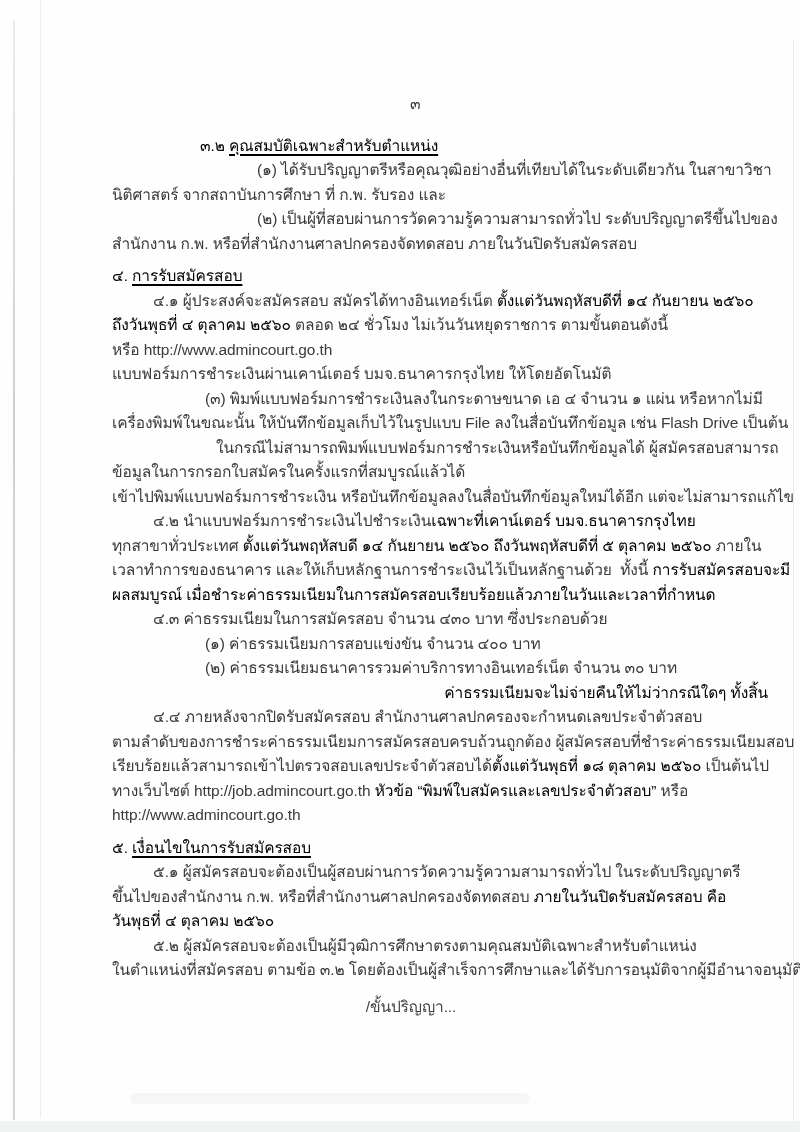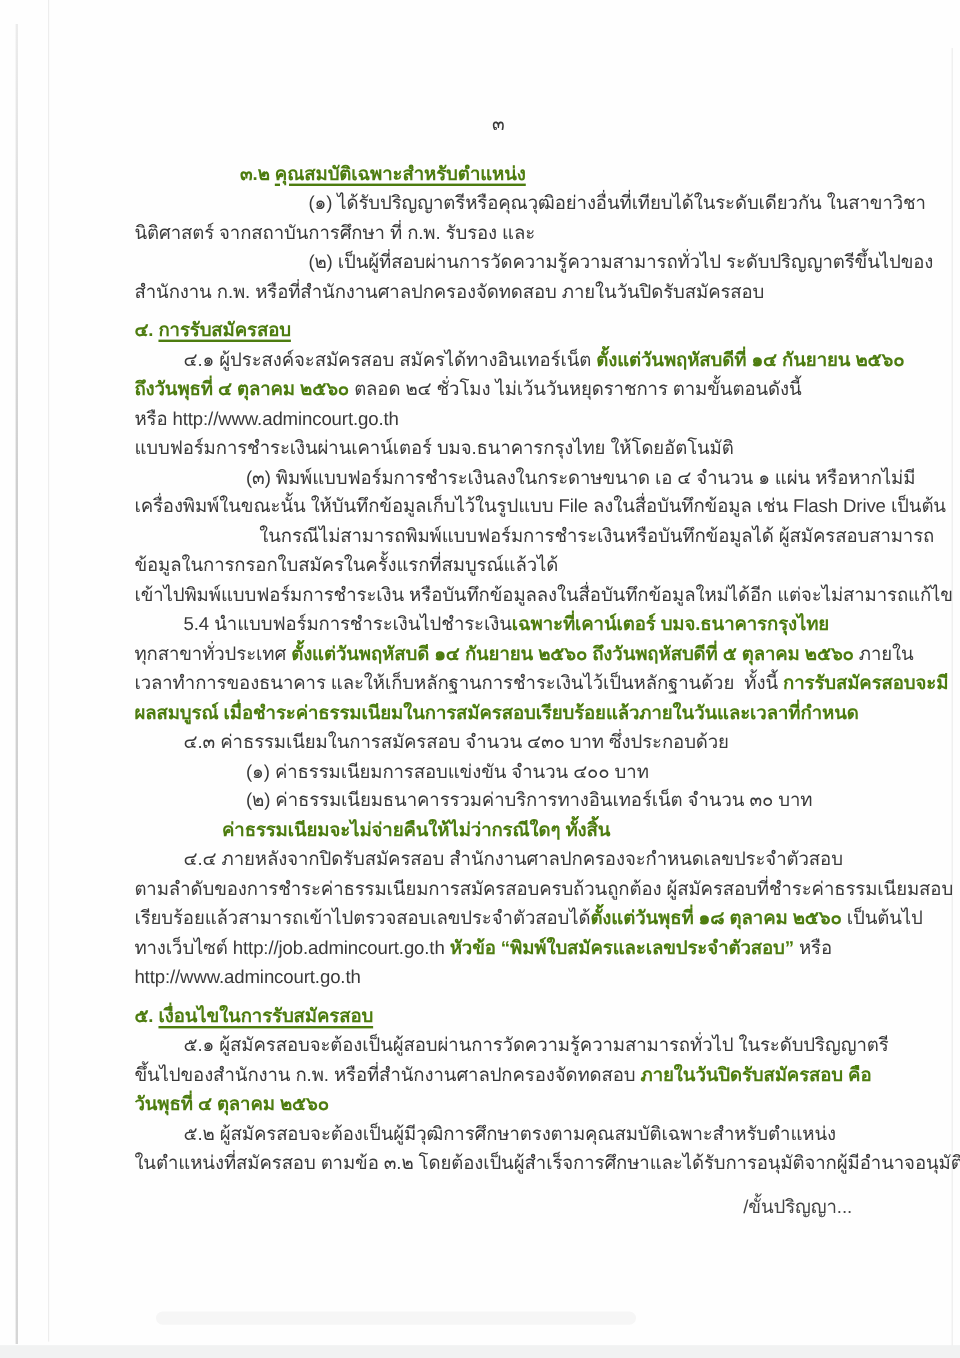--- a/index.html
+++ b/index.html
@@ -23,7 +23,7 @@
     color:#3a3a3a;font-size:15.5px;line-height:24.5px;letter-spacing:-0.1px;
   }
   .line{white-space:pre;height:24.5px;}
-  .b{font-weight:700;color:#4d7c0f;margin-top:48px;}
+  .b{font-weight:400;color:#000000;margin-top:48px;}
   .u{text-decoration:underline;text-underline-offset:3px;text-decoration-thickness:1.5px;}
   .ln-pagenum{margin-left:298px;}
   .ln-subsection{margin-left:88px;margin-top:17px;}

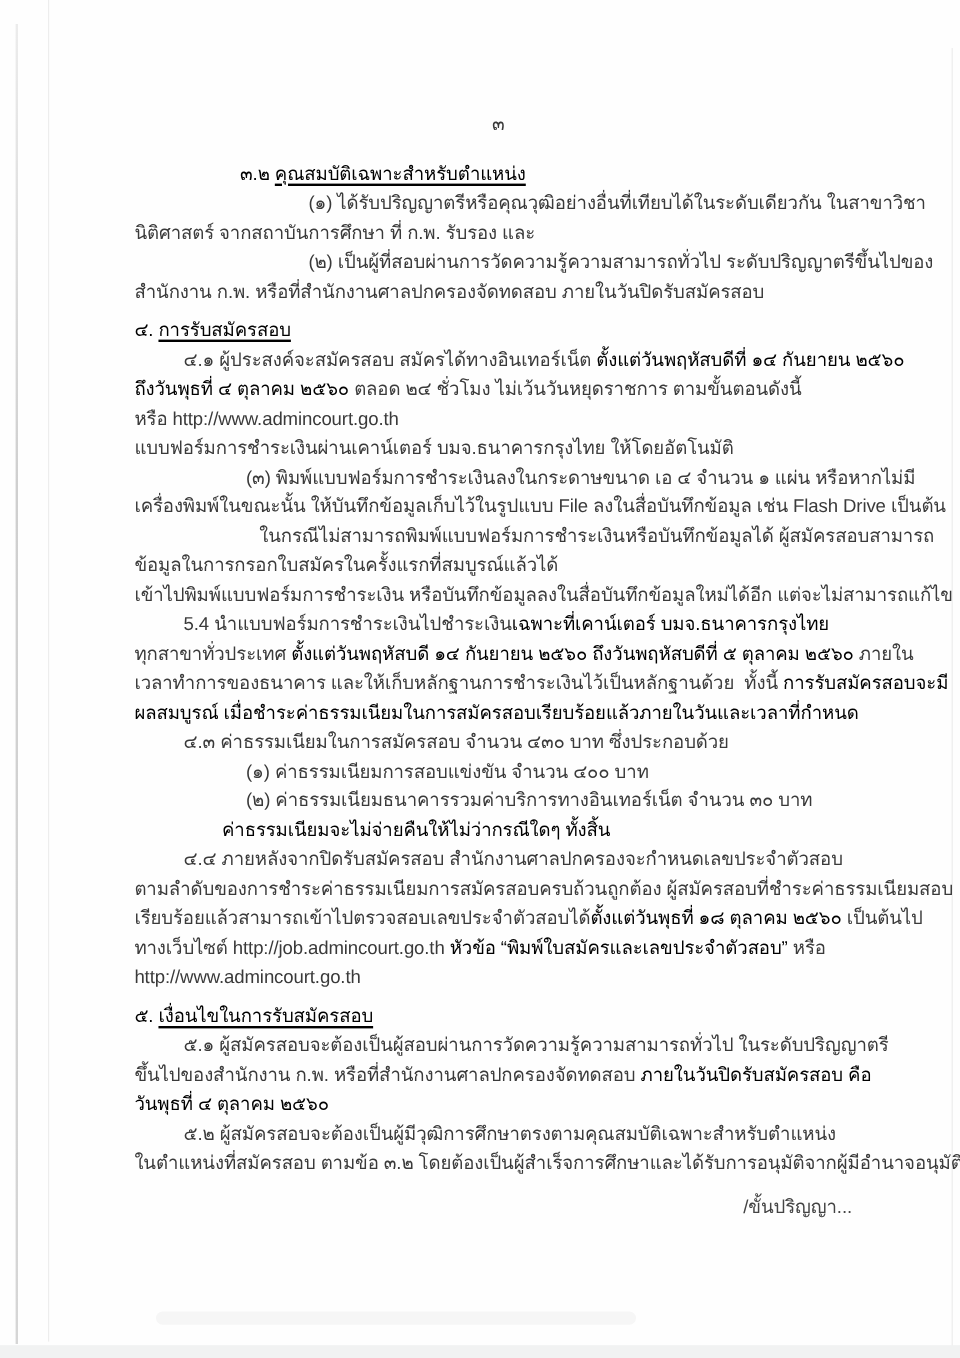--- a/index.html
+++ b/index.html
@@ -62,7 +62,7 @@
       <div class="line ln-cont-ind"><span class="">ในกรณีไม่สามารถพิมพ์แบบฟอร์มการชำระเงินหรือบันทึกข้อมูลได้ ผู้สมัครสอบสามารถ</span></div>
       <div class="line ln-cont"><span class="">ข้อมูลในการกรอกใบสมัครในครั้งแรกที่สมบูรณ์แล้วได้</span></div>
       <div class="line ln-cont"><span class="">เข้าไปพิมพ์แบบฟอร์มการชำระเงิน หรือบันทึกข้อมูลลงในสื่อบันทึกข้อมูลใหม่ได้อีก แต่จะไม่สามารถแก้ไข</span></div>
-      <div class="line ln-para"><span class="">5.4 นำแบบฟอร์มการชำระเงินไปชำระเงิน</span><span class="b">เฉพาะที่เคาน์เตอร์ บมจ.ธนาคารกรุงไทย</span></div>
+      <div class="line ln-para"><span class="">๔.๒ นำแบบฟอร์มการชำระเงินไปชำระเงิน</span><span class="b">เฉพาะที่เคาน์เตอร์ บมจ.ธนาคารกรุงไทย</span></div>
       <div class="line ln-cont"><span class="">ทุกสาขาทั่วประเทศ </span><span class="b">ตั้งแต่วันพฤหัสบดี ๑๔ กันยายน ๒๕๖๐ ถึงวันพฤหัสบดีที่ ๕ ตุลาคม ๒๕๖๐</span><span class=""> ภายใน</span></div>
       <div class="line ln-cont"><span class="">เวลาทำการของธนาคาร และให้เก็บหลักฐานการชำระเงินไว้เป็นหลักฐานด้วย  ทั้งนี้ </span><span class="b">การรับสมัครสอบจะมี</span></div>
       <div class="line ln-cont"><span class="b">ผลสมบูรณ์ เมื่อชำระค่าธรรมเนียมในการสมัครสอบเรียบร้อยแล้วภายในวันและเวลาที่กำหนด</span></div>

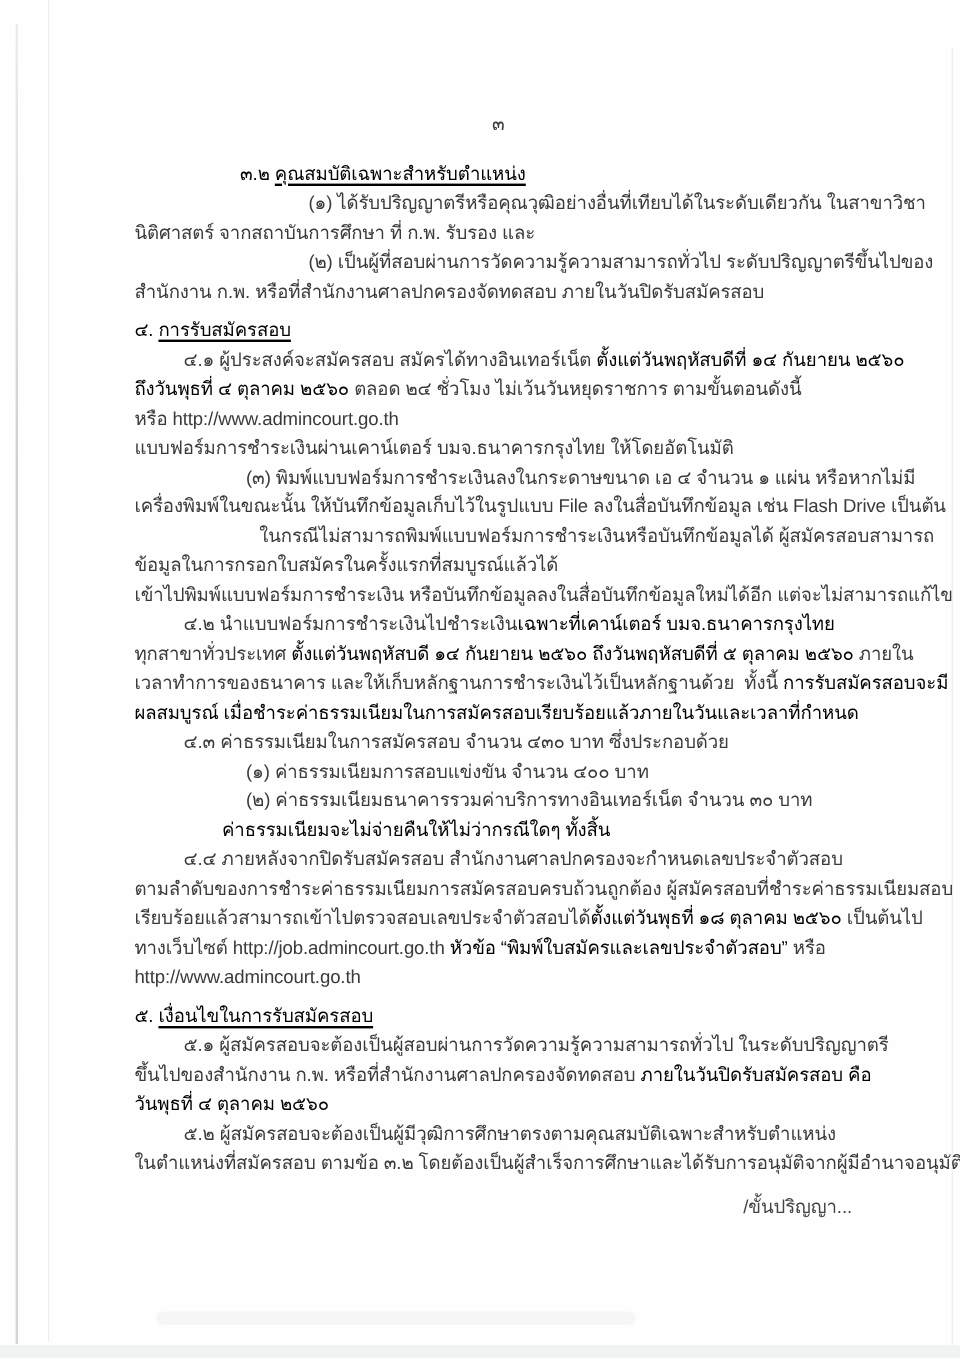--- a/index.html
+++ b/index.html
@@ -33,7 +33,7 @@
   .ln-item-deep{margin-left:145px;}
   .ln-cont{margin-left:0;}
   .ln-cont-ind{margin-left:104px;}
-  .ln-center{margin-left:73px;}
+  .ln-center{margin-left:73px;text-align:right;}
   .ln-footer{margin-top:12px;text-align:right;padding-right:58px;color:#444444;}
 </style>
 </head>

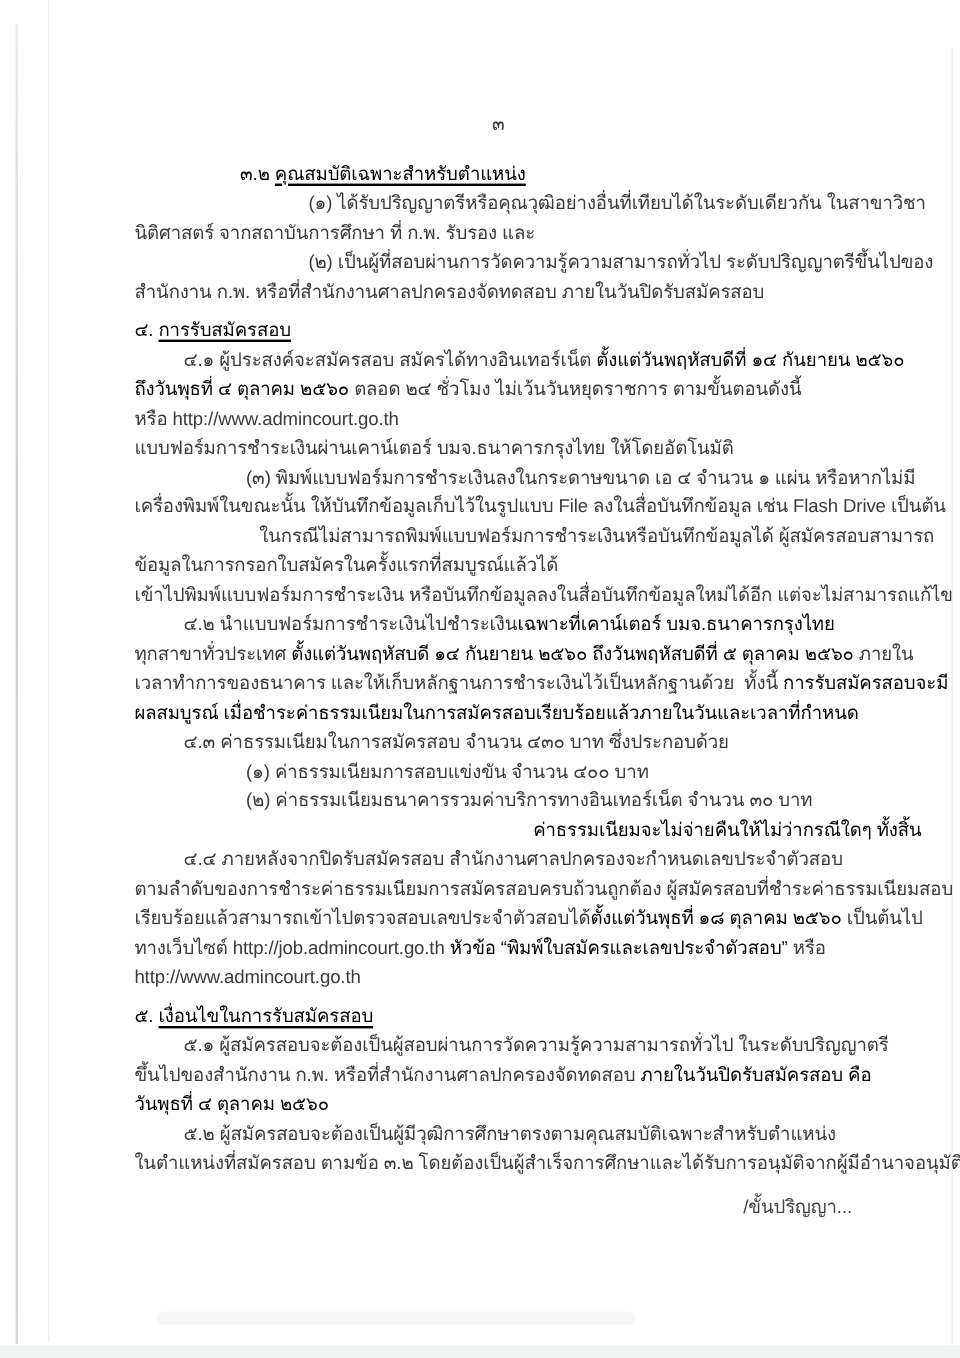--- a/index.html
+++ b/index.html
@@ -34,7 +34,7 @@
   .ln-cont{margin-left:0;}
   .ln-cont-ind{margin-left:104px;}
   .ln-center{margin-left:73px;text-align:right;}
-  .ln-footer{margin-top:12px;text-align:right;padding-right:58px;color:#444444;}
+  .ln-footer{margin-top:12px;text-align:center;padding-right:58px;color:#444444;}
 </style>
 </head>
 <body>

